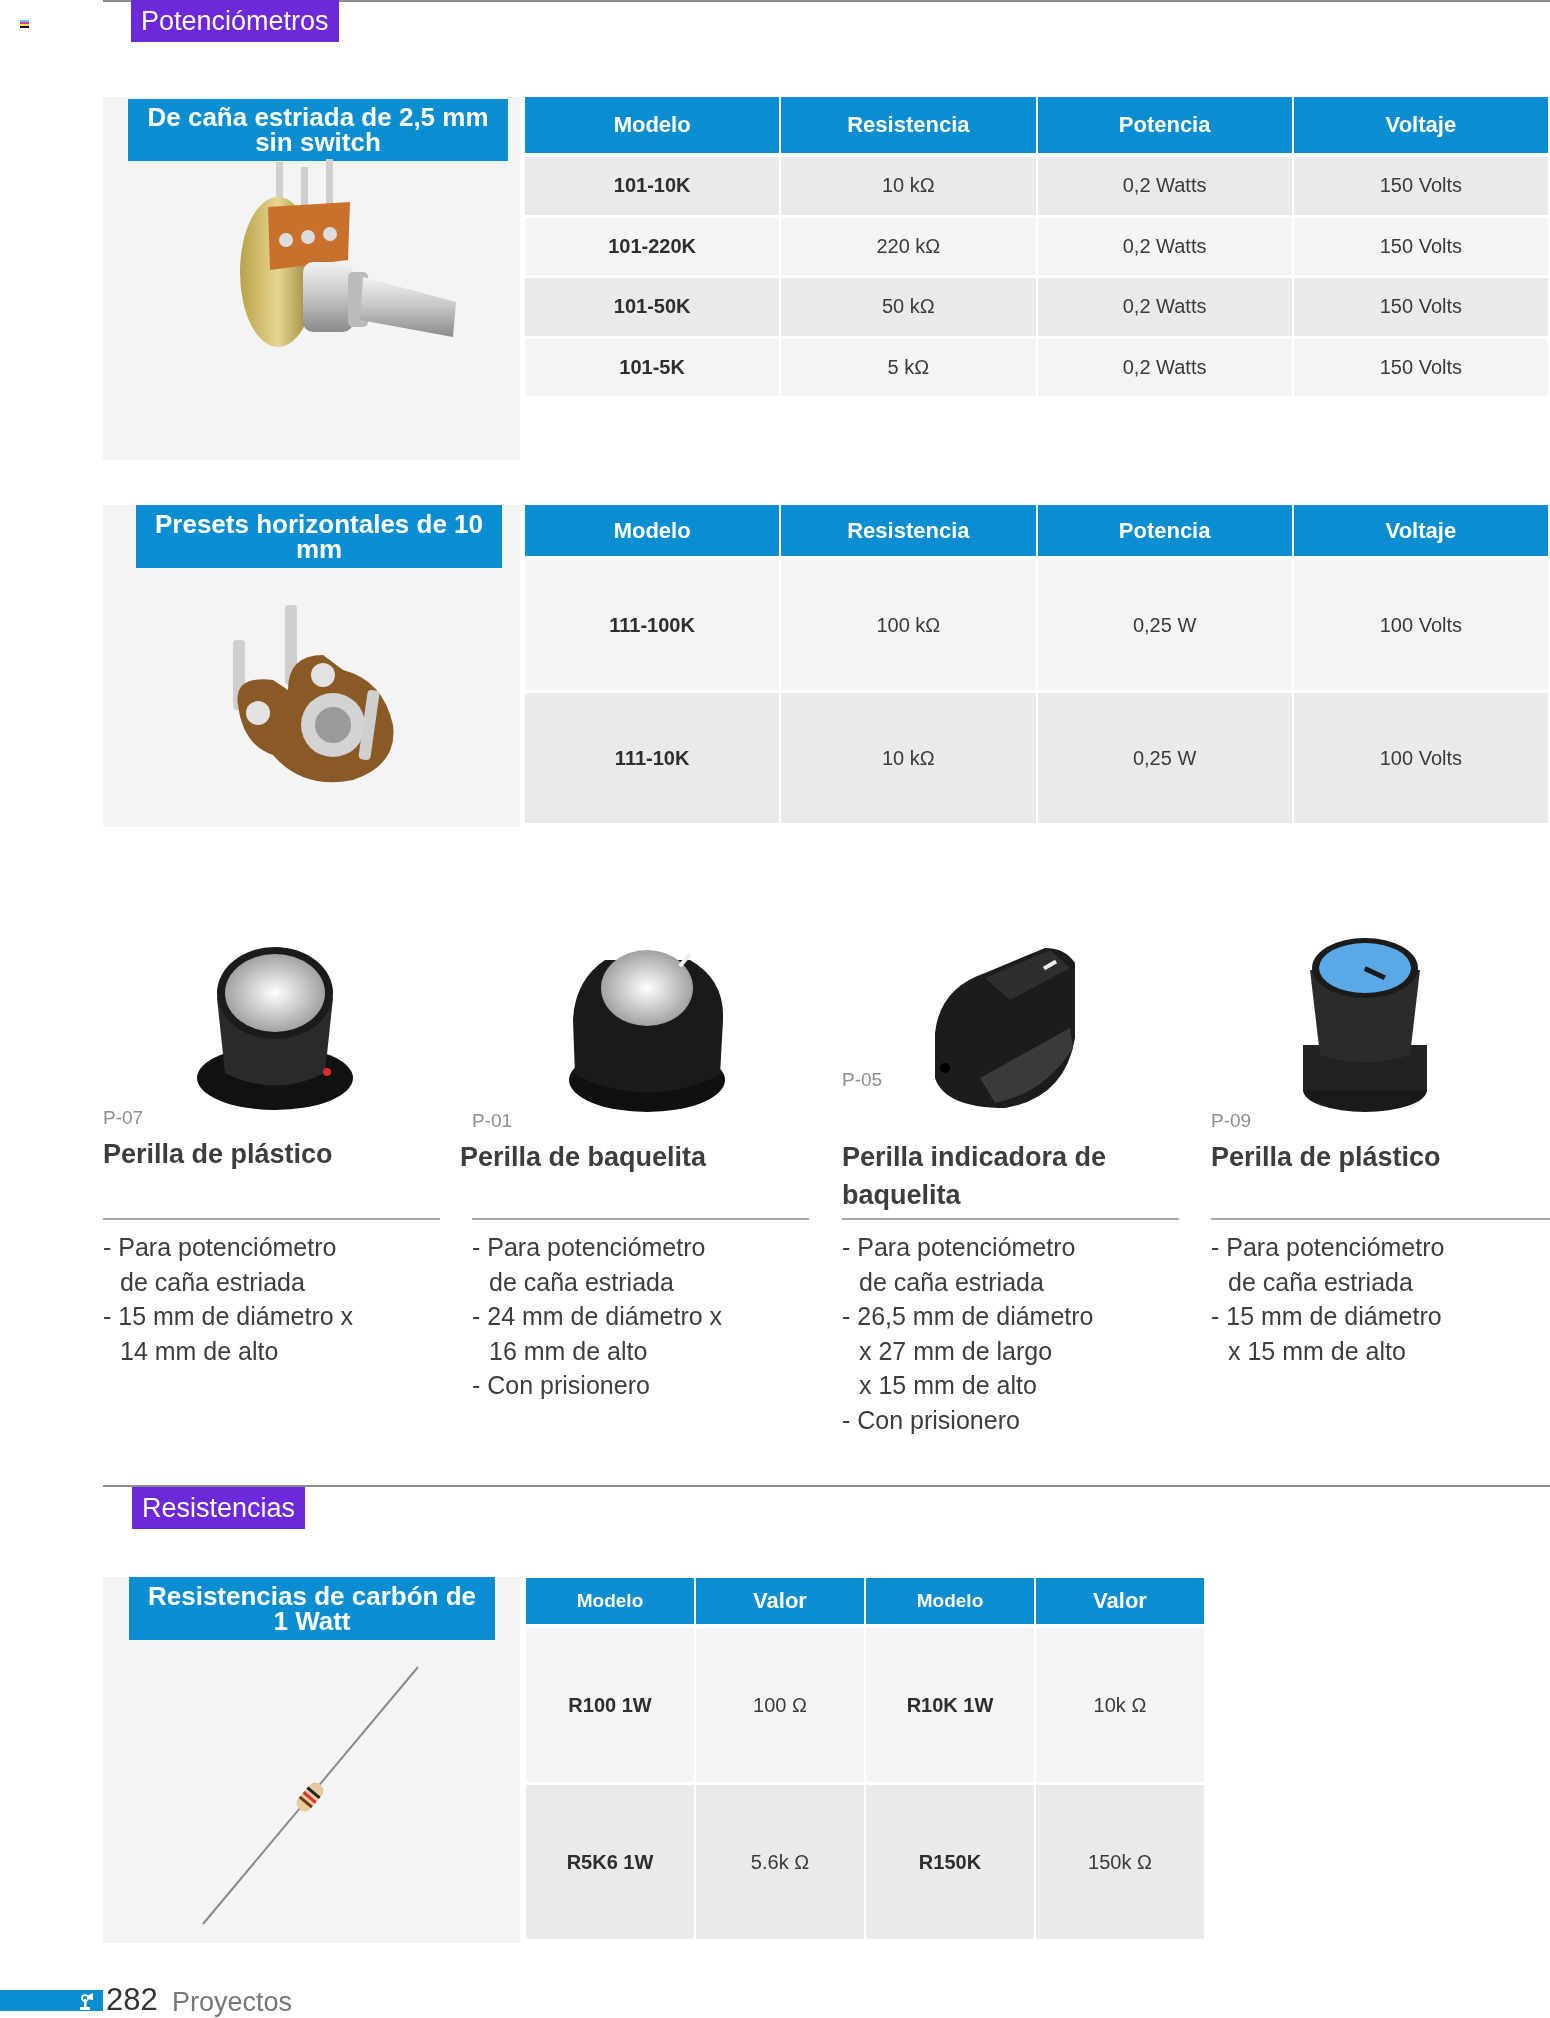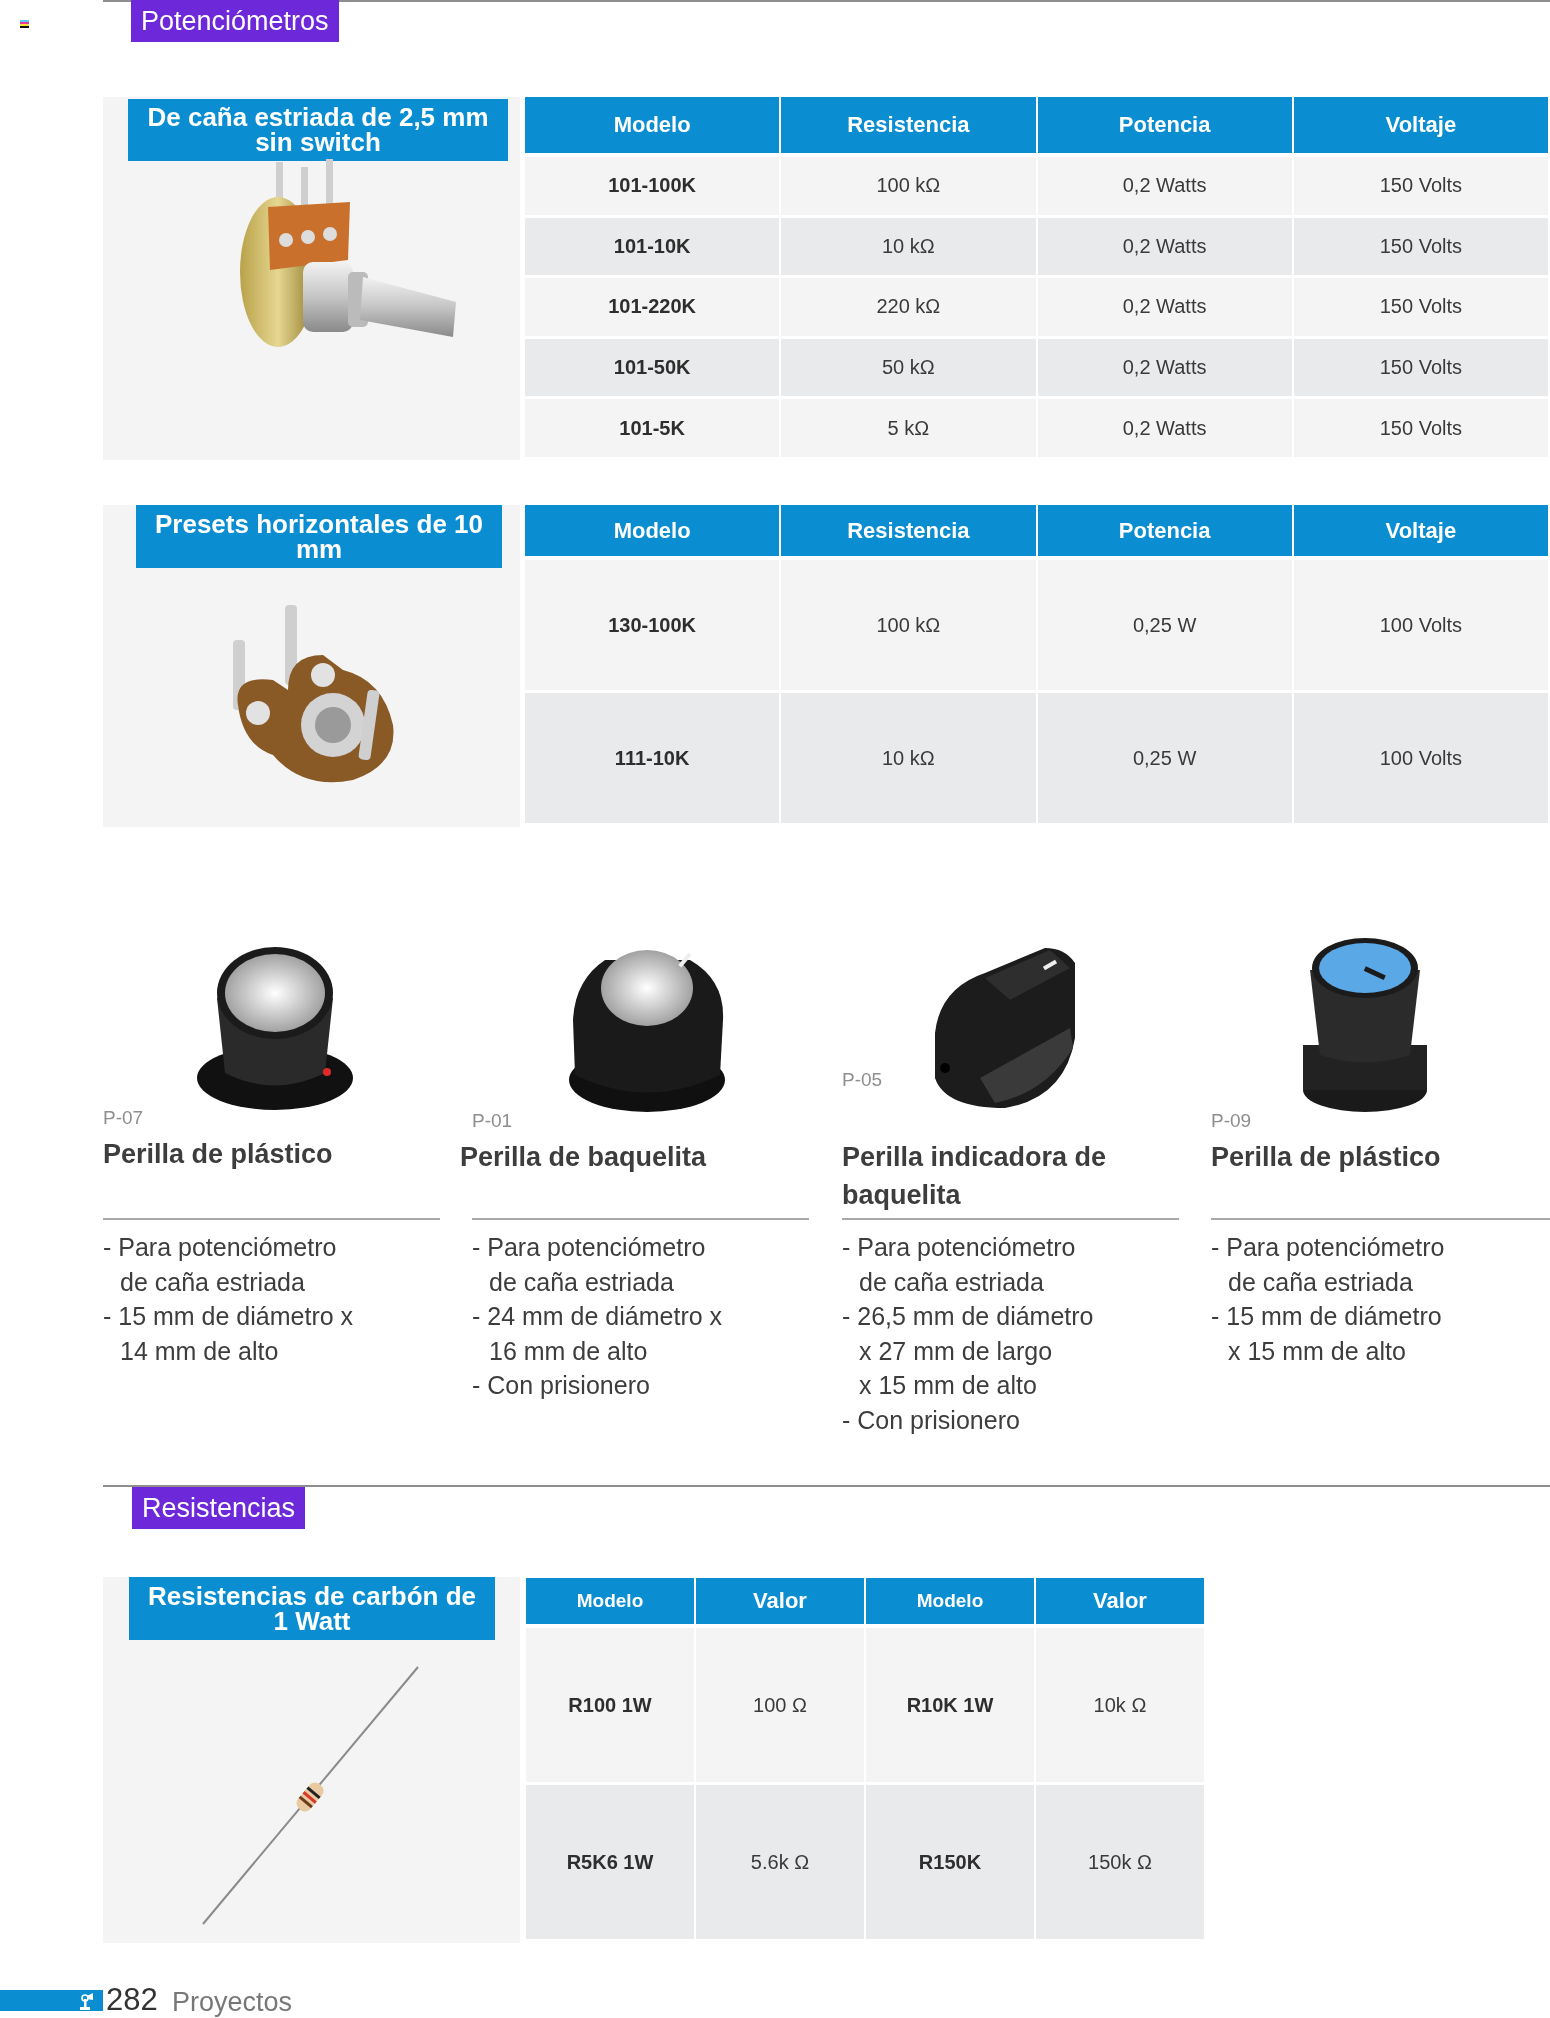--- a/index.html
+++ b/index.html
@@ -88,12 +88,6 @@
     </tr>
   </thead>
   <tbody>
-    <tr class="odd" style="height:60.6px;">
-      <td class="model">101-100K</td>
-      <td>100 kΩ</td>
-      <td>0,2 Watts</td>
-      <td>150 Volts</td>
-    </tr>
     <tr class="even" style="height:60.6px;">
       <td class="model">101-10K</td>
       <td>10 kΩ</td>

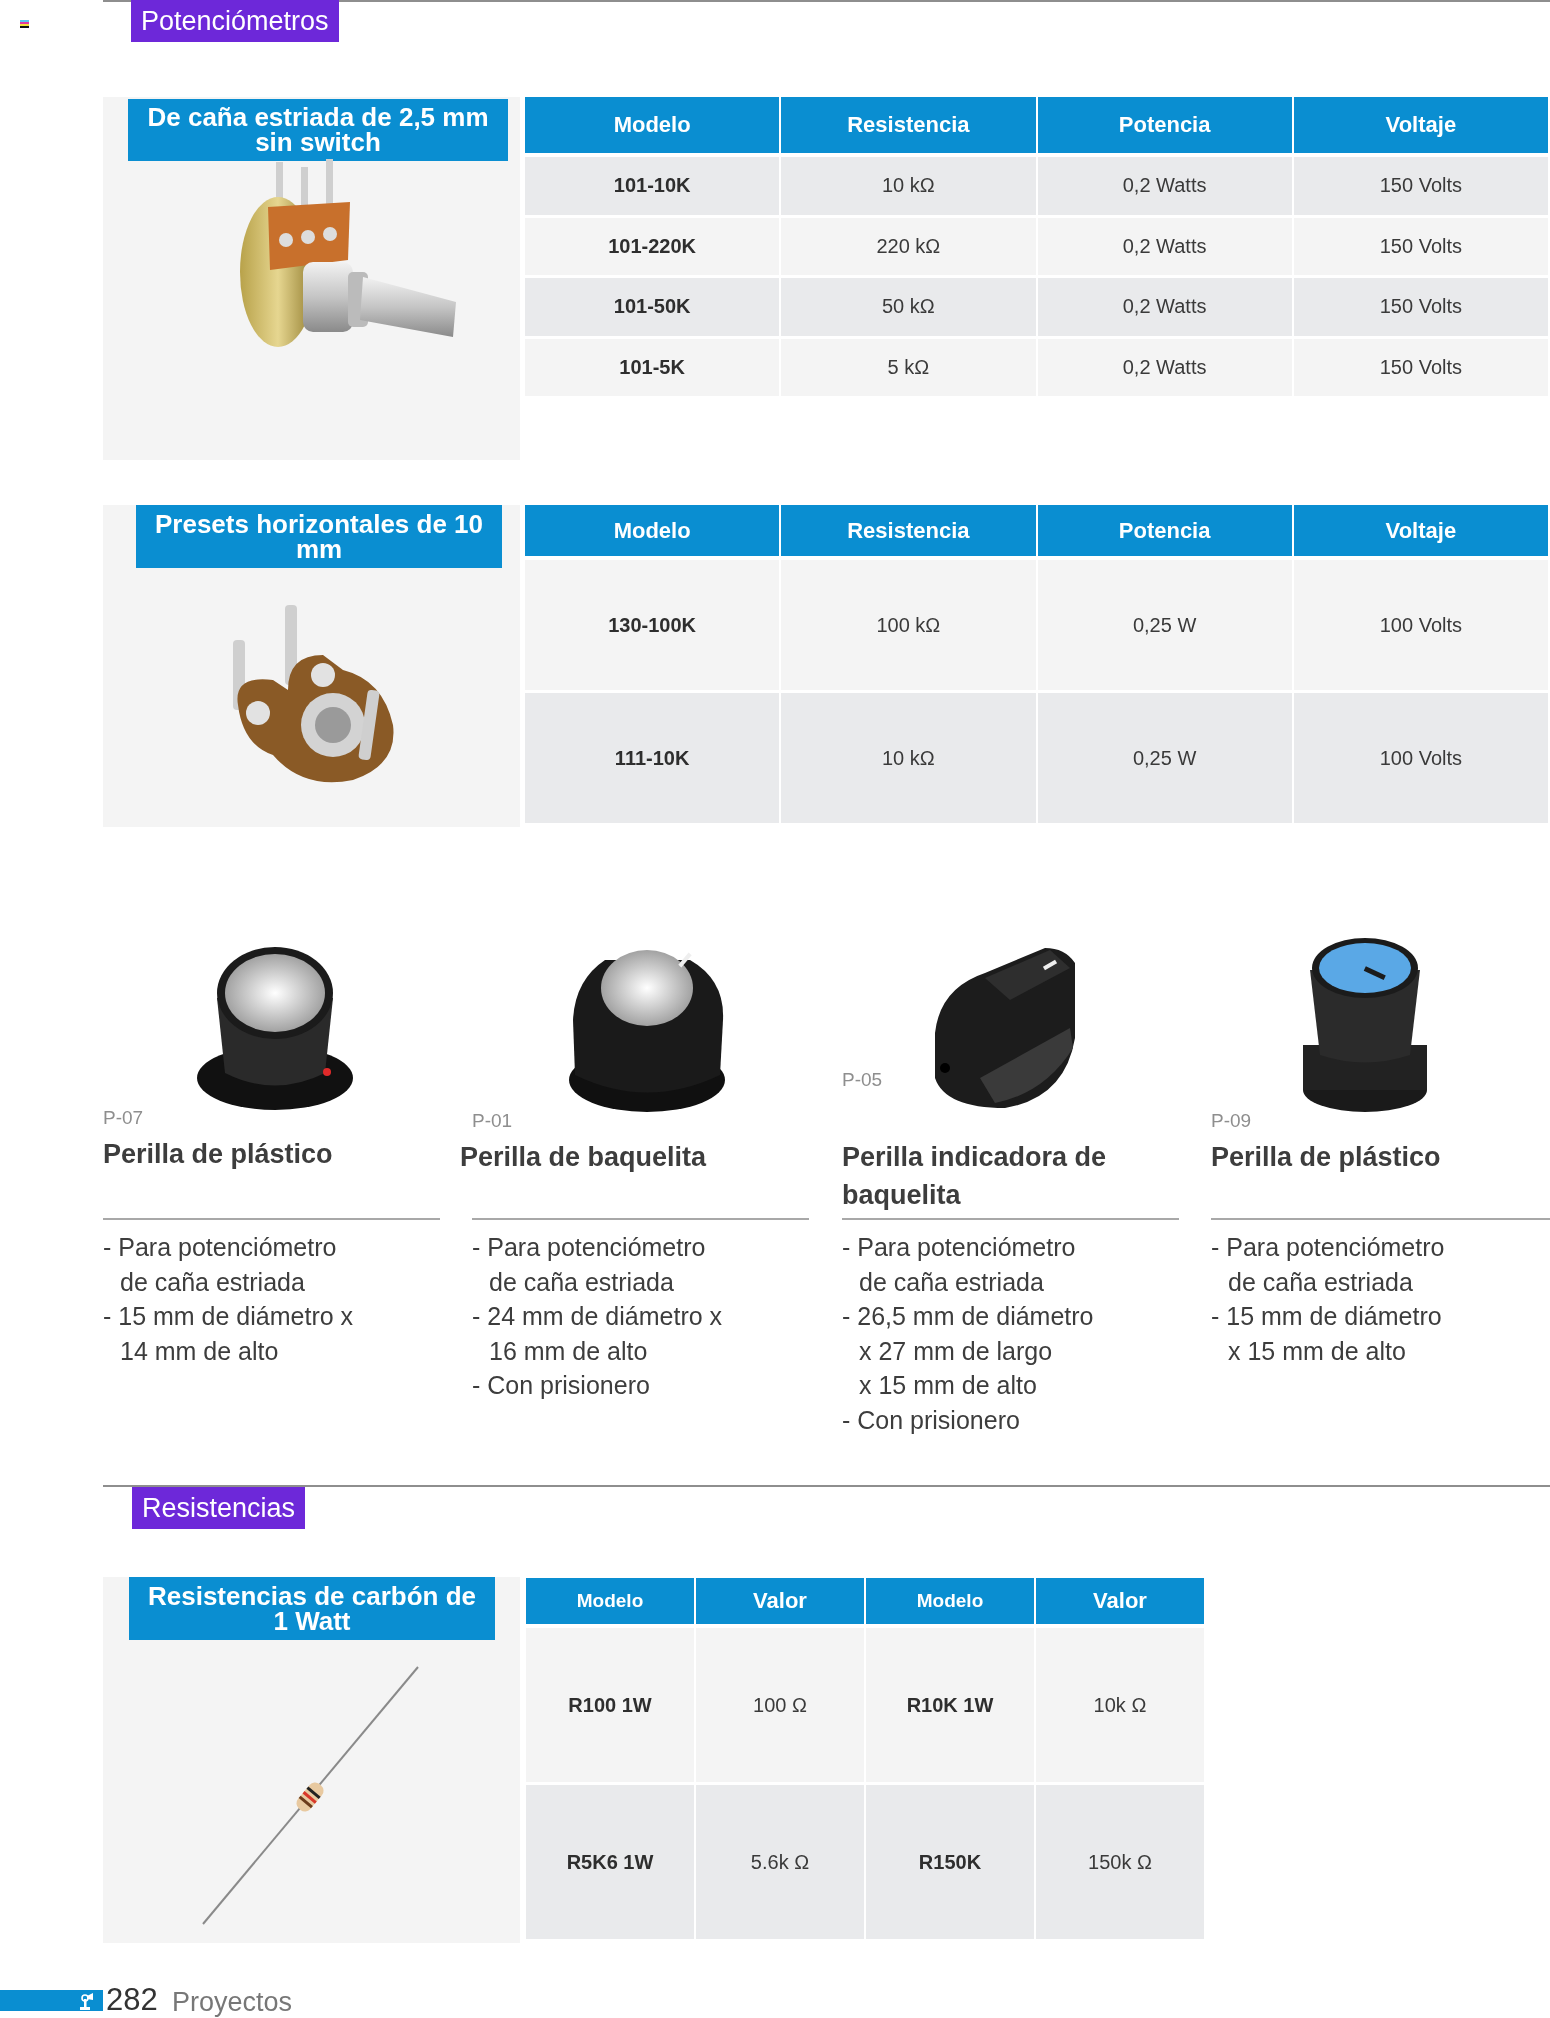--- a/index.html
+++ b/index.html
@@ -139,7 +139,7 @@
   </thead>
   <tbody>
     <tr class="odd" style="height:133px;">
-      <td class="model">130-100K</td>
+      <td class="model">111-100K</td>
       <td>100 kΩ</td>
       <td>0,25 W</td>
       <td>100 Volts</td>

